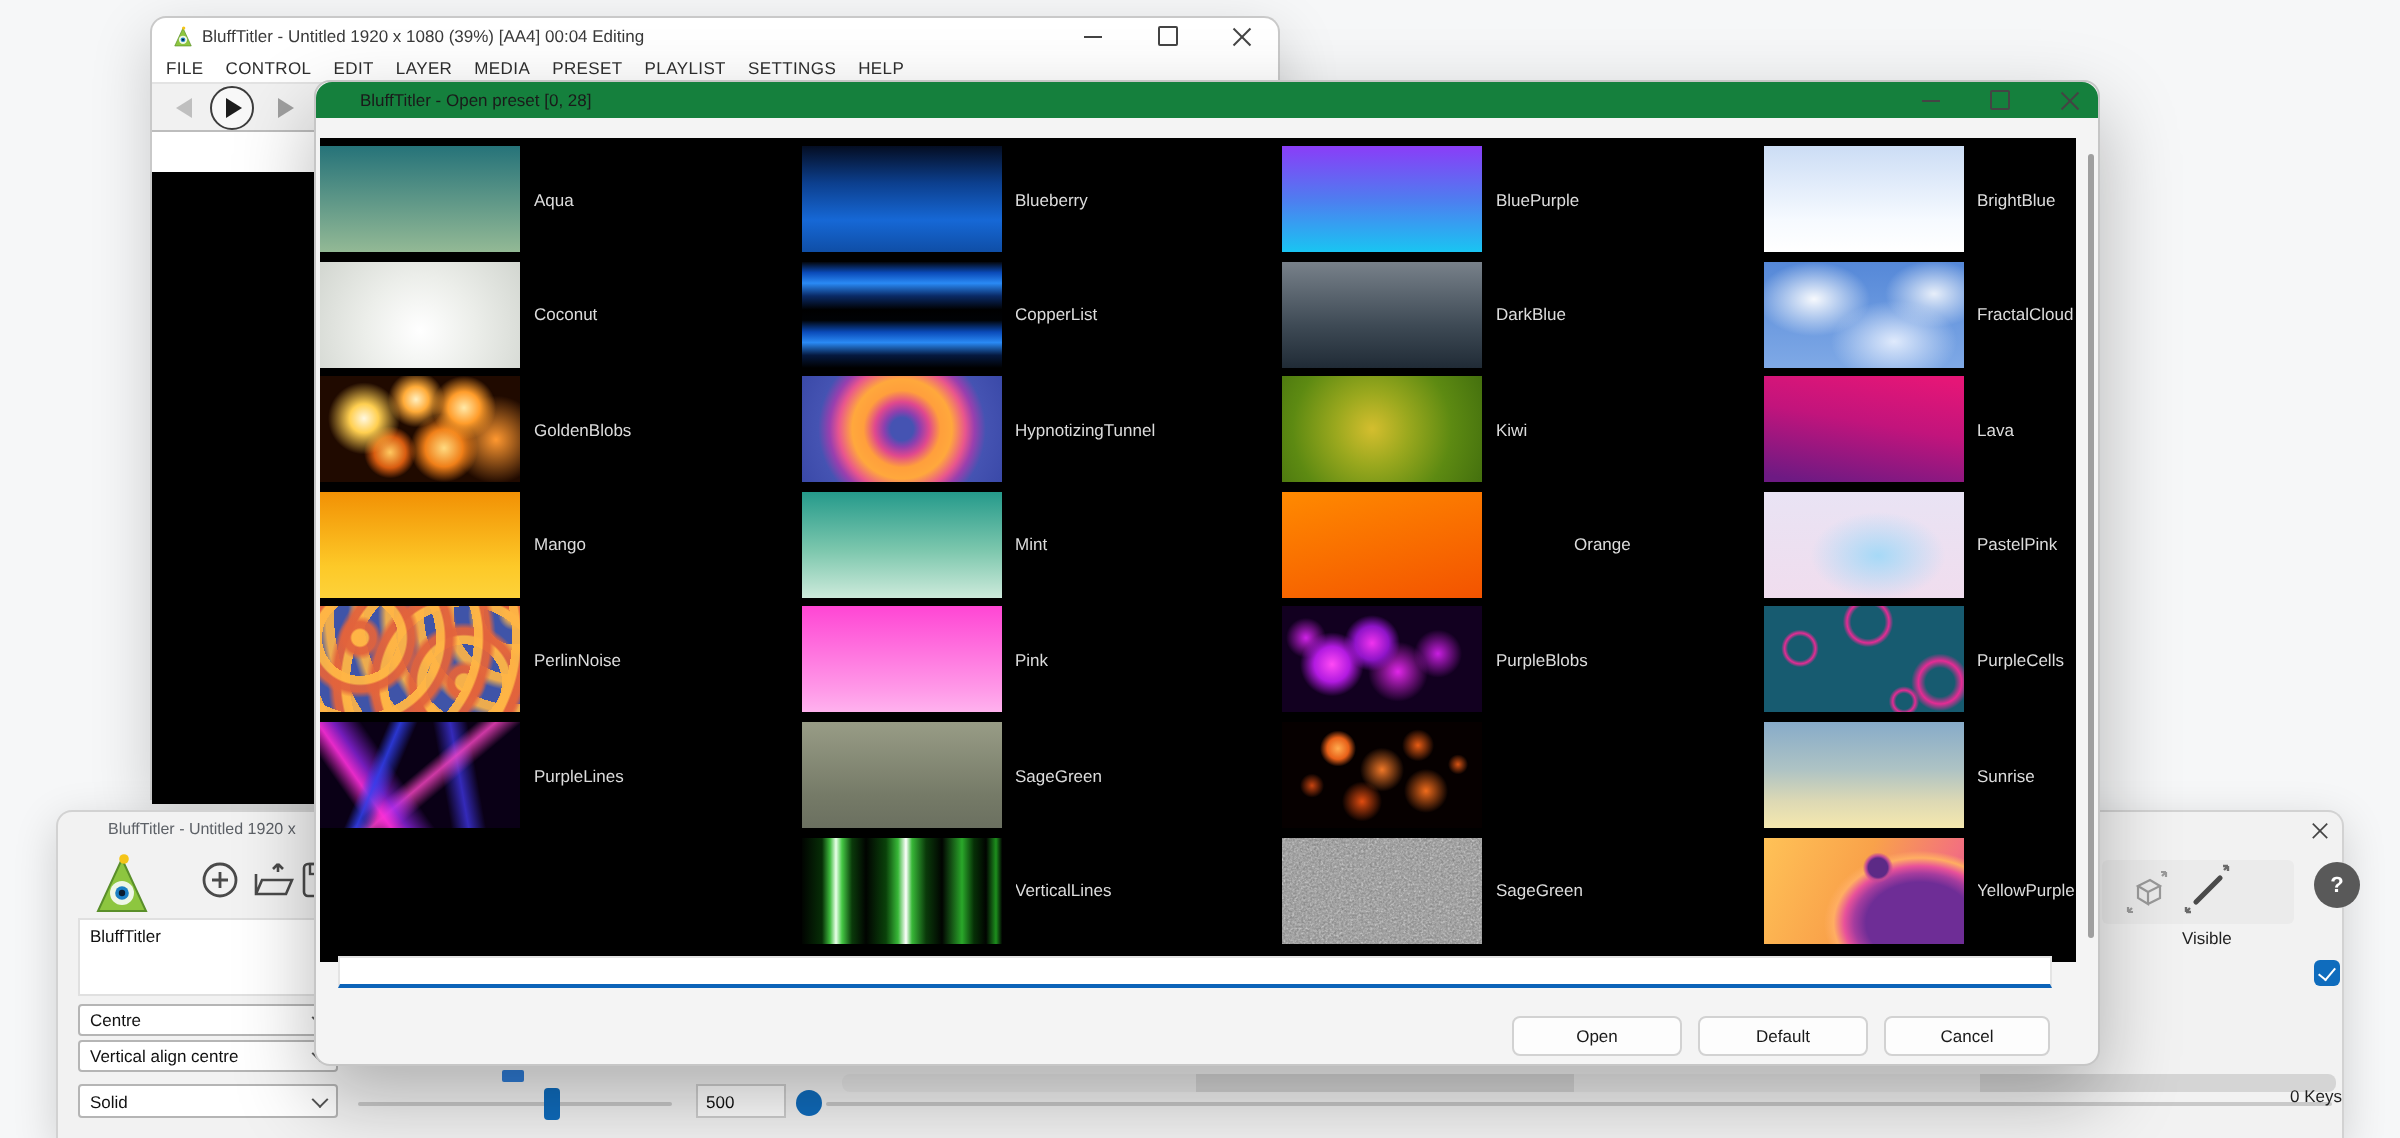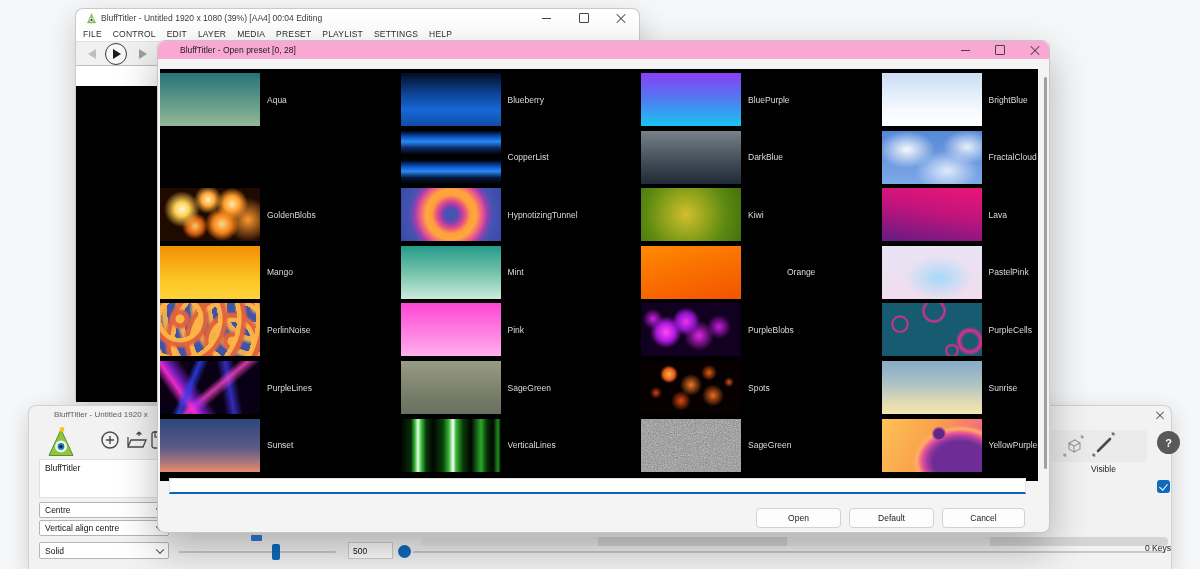--- a/index.html
+++ b/index.html
@@ -82,7 +82,7 @@
     box-shadow:0 16px 40px rgba(0,0,0,.28);
     z-index:10;
   }
-  #dialog .titlebar{position:relative;height:18px;background:#f9a8d4;border-radius:8px 8px 0 0;}
+  #dialog .titlebar{position:relative;height:18px;background:#15803d;border-radius:8px 8px 0 0;}
   #dialog-title{position:absolute;left:22px;top:4px;font-size:8.5px;color:#1a1a1a;white-space:nowrap;}
   .dctl{position:absolute;top:0;width:30px;height:18px;display:flex;align-items:center;justify-content:center;}
   #dlg-min{left:792px;}#dlg-max{left:827px;}#dlg-close{left:862px;}

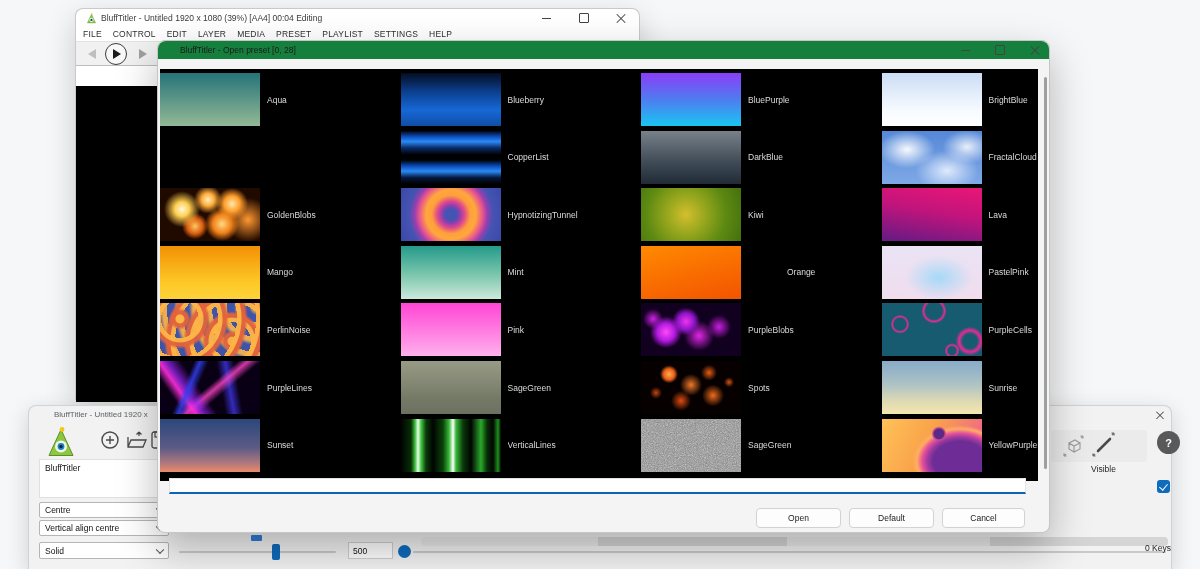--- a/index.html
+++ b/index.html
@@ -252,6 +252,10 @@
         <div class="thumb" style="background: linear-gradient(rgb(204, 221, 245), rgb(246, 250, 255) 70%, rgb(255, 255, 255));"></div>
         <div class="plabel">BrightBlue</div>
       </div>
+      <div class="cell" style="left: 0px; top: 61.6px;">
+        <div class="thumb" style="background: radial-gradient(circle at 50% 65%, rgb(255, 255, 255) 0%, rgb(236, 238, 234) 45%, rgb(210, 214, 208) 100%);"></div>
+        <div class="plabel">Coconut</div>
+      </div>
       <div class="cell" style="left: 240.5px; top: 61.6px;">
         <div class="thumb" style="background: linear-gradient(rgb(3, 6, 12) 0%, rgb(10, 74, 184) 10%, rgb(42, 138, 245) 20%, rgb(10, 42, 102) 32%, rgb(0, 0, 0) 45%, rgb(0, 2, 5) 55%, rgb(10, 74, 184) 66%, rgb(42, 138, 245) 76%, rgb(5, 25, 63) 88%, rgb(0, 0, 0) 100%);"></div>
         <div class="plabel">CopperList</div>

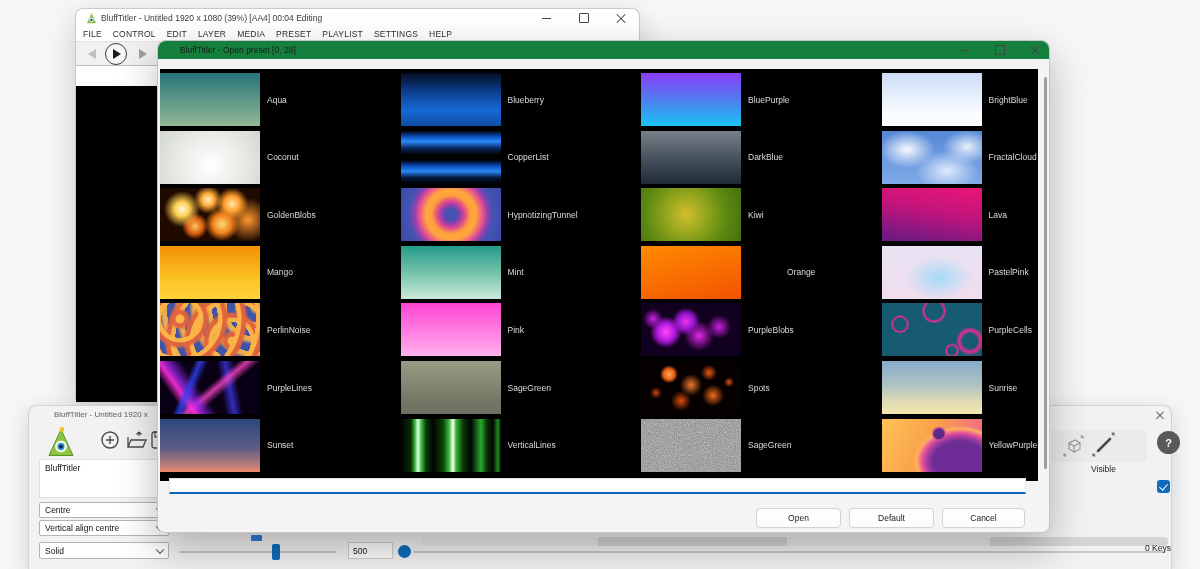--- a/index.html
+++ b/index.html
@@ -326,7 +326,6 @@
       </div>
       <div class="cell" style="left: 481px; top: 292px;">
         <div class="thumb" style="background: radial-gradient(9px at 28% 25%, rgb(255, 172, 80), rgb(232, 96, 24) 60%, rgba(5, 0, 0, 0)), radial-gradient(11px at 50% 45%, rgb(240, 120, 40), rgba(5, 0, 0, 0)), radial-gradient(8px at 68% 22%, rgb(232, 92, 20), rgba(5, 0, 0, 0)), radial-gradient(10px at 40% 75%, rgb(224, 76, 16), rgba(5, 0, 0, 0)), radial-gradient(11px at 72% 65%, rgb(240, 108, 28), rgba(5, 0, 0, 0)), radial-gradient(6px at 15% 60%, rgb(200, 68, 16), rgba(5, 0, 0, 0)), radial-gradient(5px at 88% 40%, rgb(216, 84, 20), rgba(5, 0, 0, 0)), rgb(6, 0, 0);"></div>
-        <div class="plabel">Spots</div>
       </div>
       <div class="cell" style="left: 721.5px; top: 292px;">
         <div class="thumb" style="background: linear-gradient(rgb(135, 171, 201) 0%, rgb(174, 195, 196) 45%, rgb(221, 217, 180) 75%, rgb(245, 232, 174) 100%);"></div>

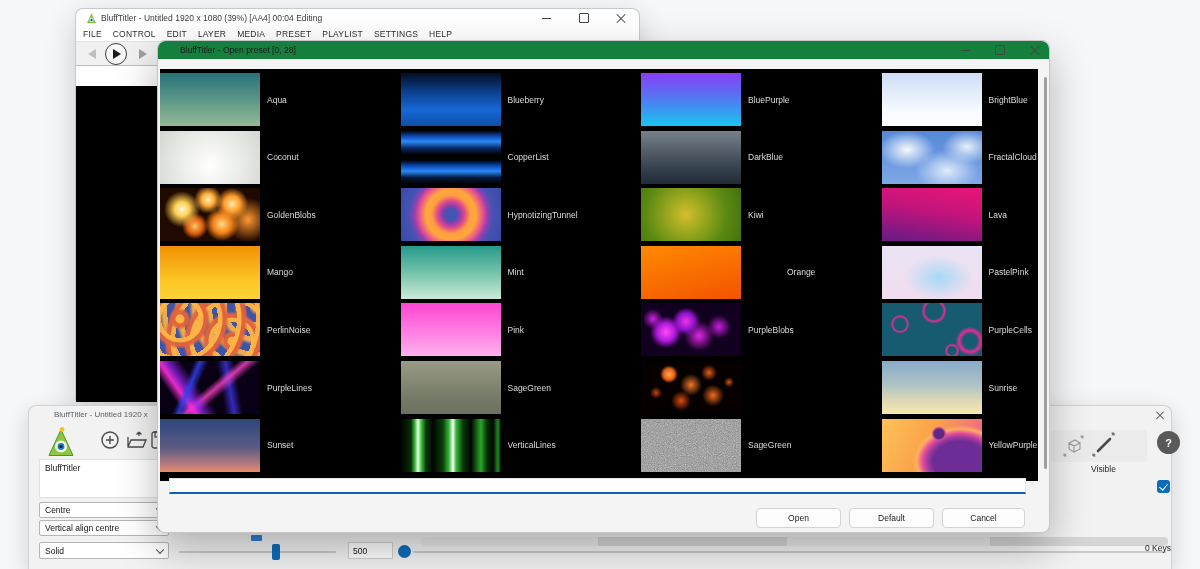--- a/index.html
+++ b/index.html
@@ -331,10 +331,6 @@
         <div class="thumb" style="background: linear-gradient(rgb(135, 171, 201) 0%, rgb(174, 195, 196) 45%, rgb(221, 217, 180) 75%, rgb(245, 232, 174) 100%);"></div>
         <div class="plabel">Sunrise</div>
       </div>
-      <div class="cell" style="left: 0px; top: 349.6px;">
-        <div class="thumb" style="background: linear-gradient(rgb(44, 71, 124) 0%, rgb(93, 91, 133) 55%, rgb(181, 122, 124) 85%, rgb(236, 138, 104) 100%);"></div>
-        <div class="plabel">Sunset</div>
-      </div>
       <div class="cell" style="left: 240.5px; top: 349.6px;">
         <div class="thumb" style="background: linear-gradient(90deg, rgb(1, 4, 1) 0%, rgb(6, 46, 6) 10%, rgb(61, 187, 61) 14%, rgb(234, 255, 234) 17%, rgb(69, 201, 69) 20%, rgb(10, 58, 10) 25%, rgb(1, 4, 1) 32%, rgb(10, 66, 10) 42%, rgb(56, 184, 56) 48%, rgb(255, 255, 255) 52%, rgb(56, 184, 56) 55%, rgb(10, 58, 10) 62%, rgb(1, 4, 1) 70%, rgb(42, 168, 42) 80%, rgb(6, 48, 6) 86%, rgb(1, 4, 1) 92%, rgb(29, 143, 29) 97%, rgb(1, 4, 1) 100%);"></div>
         <div class="plabel">VerticalLines</div>

